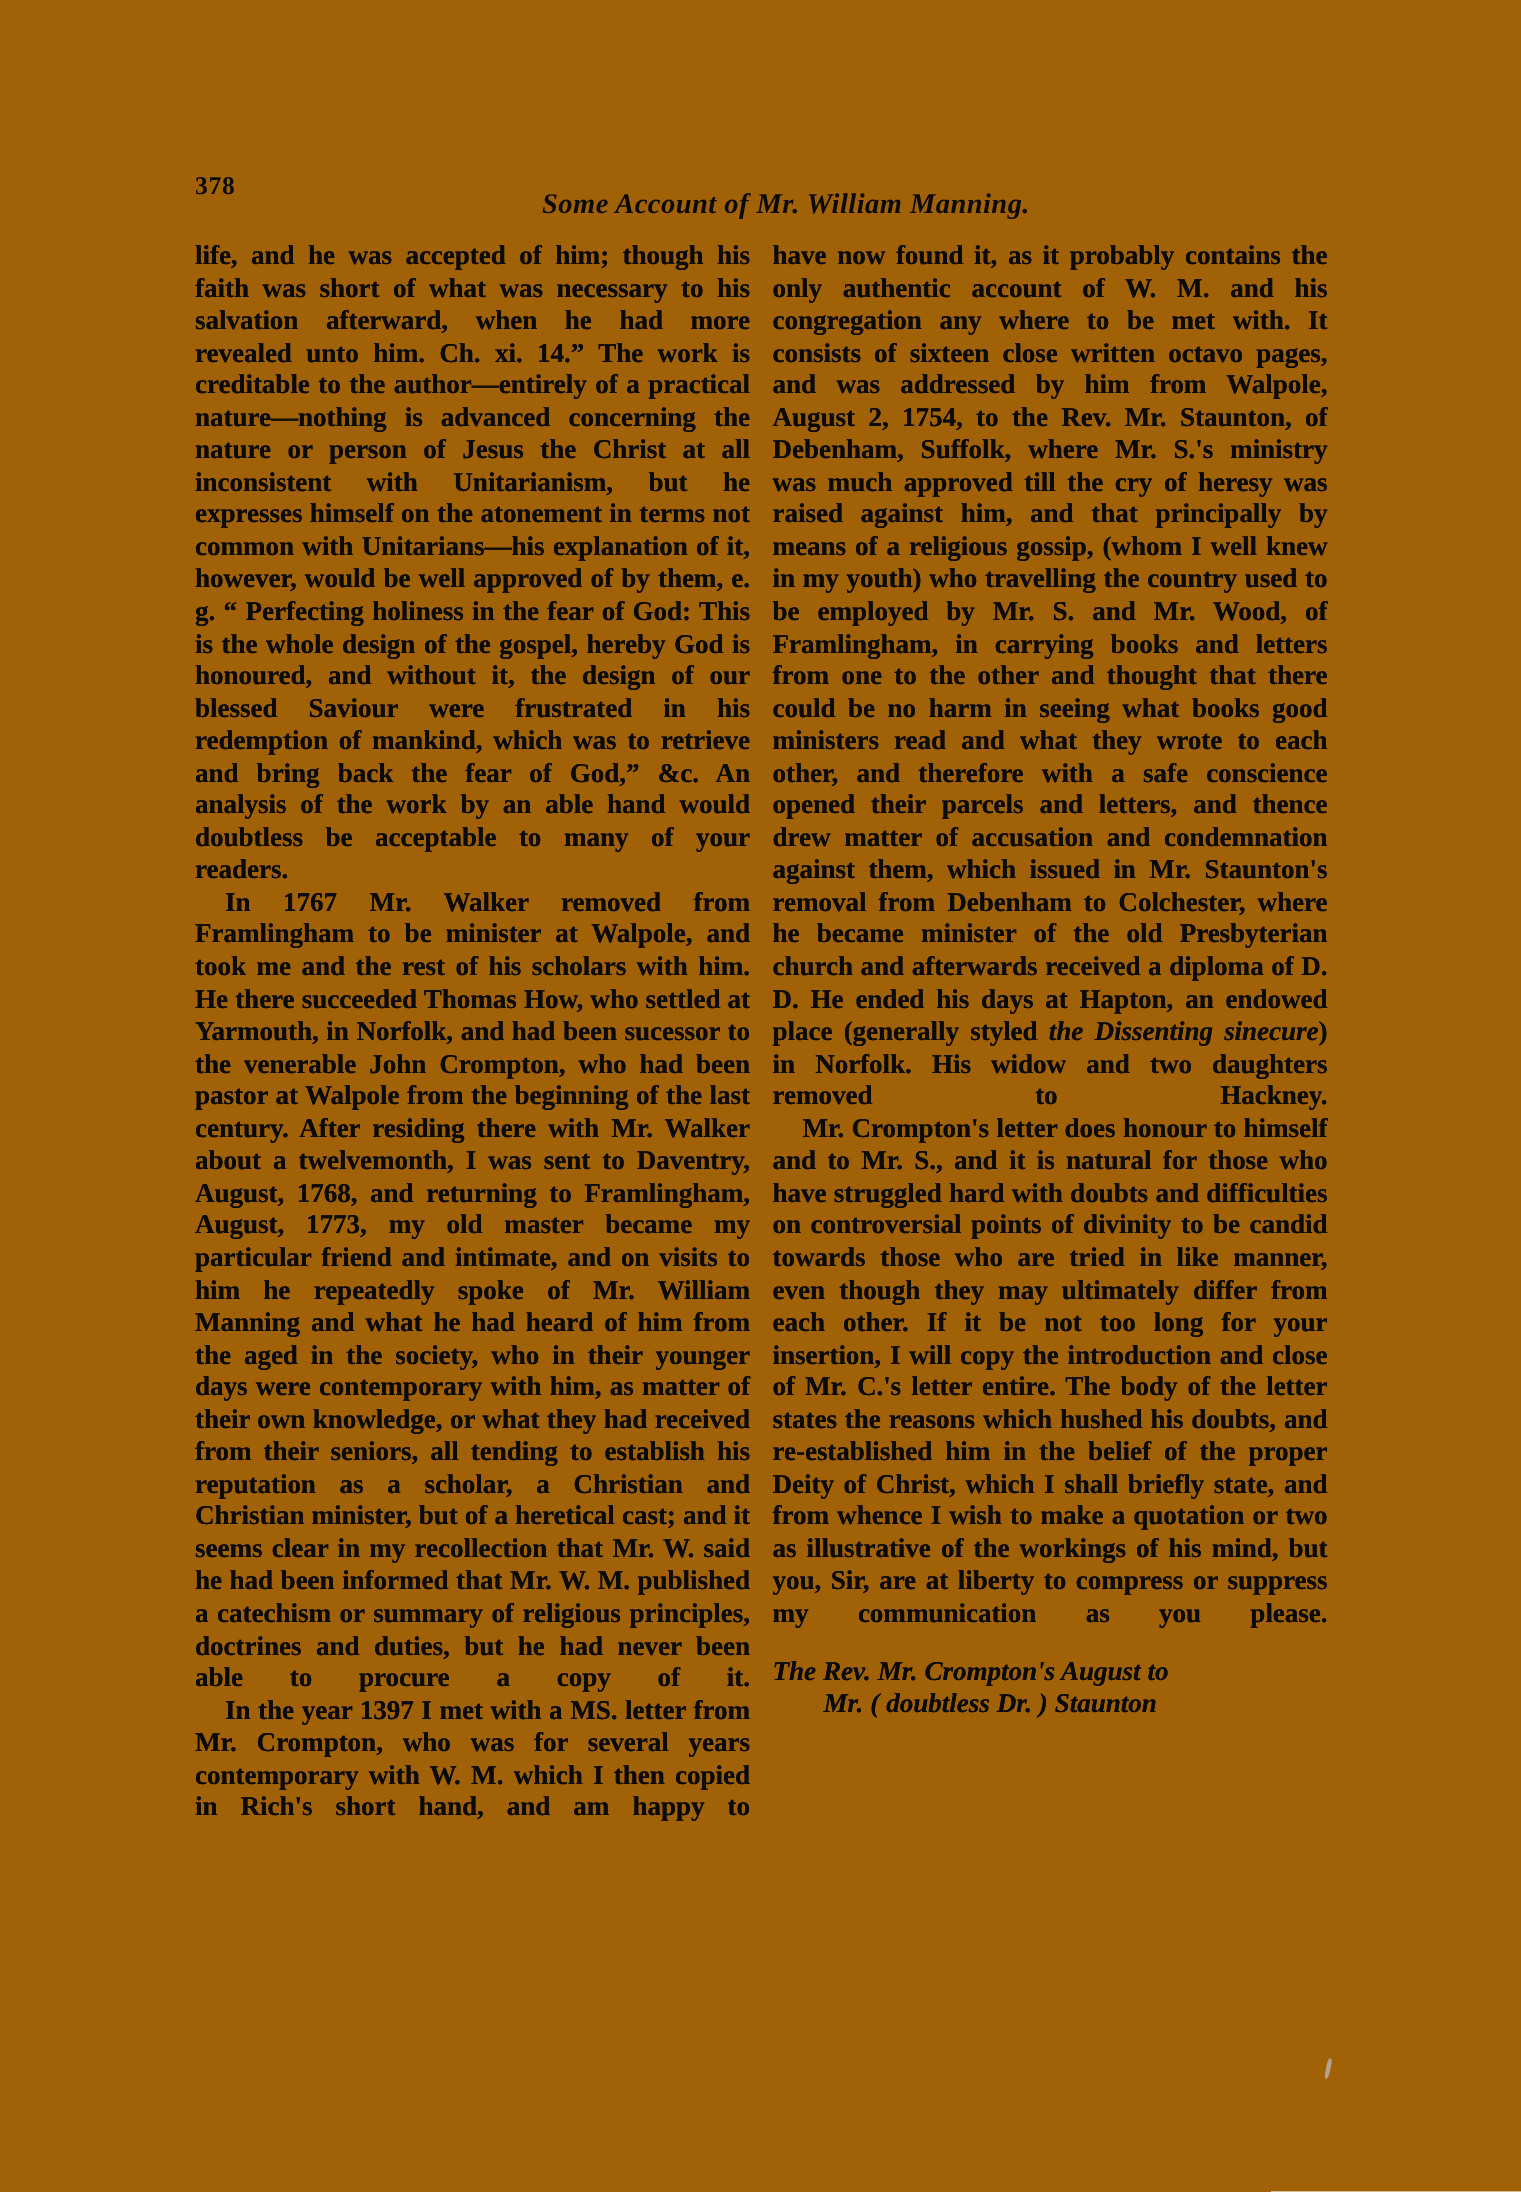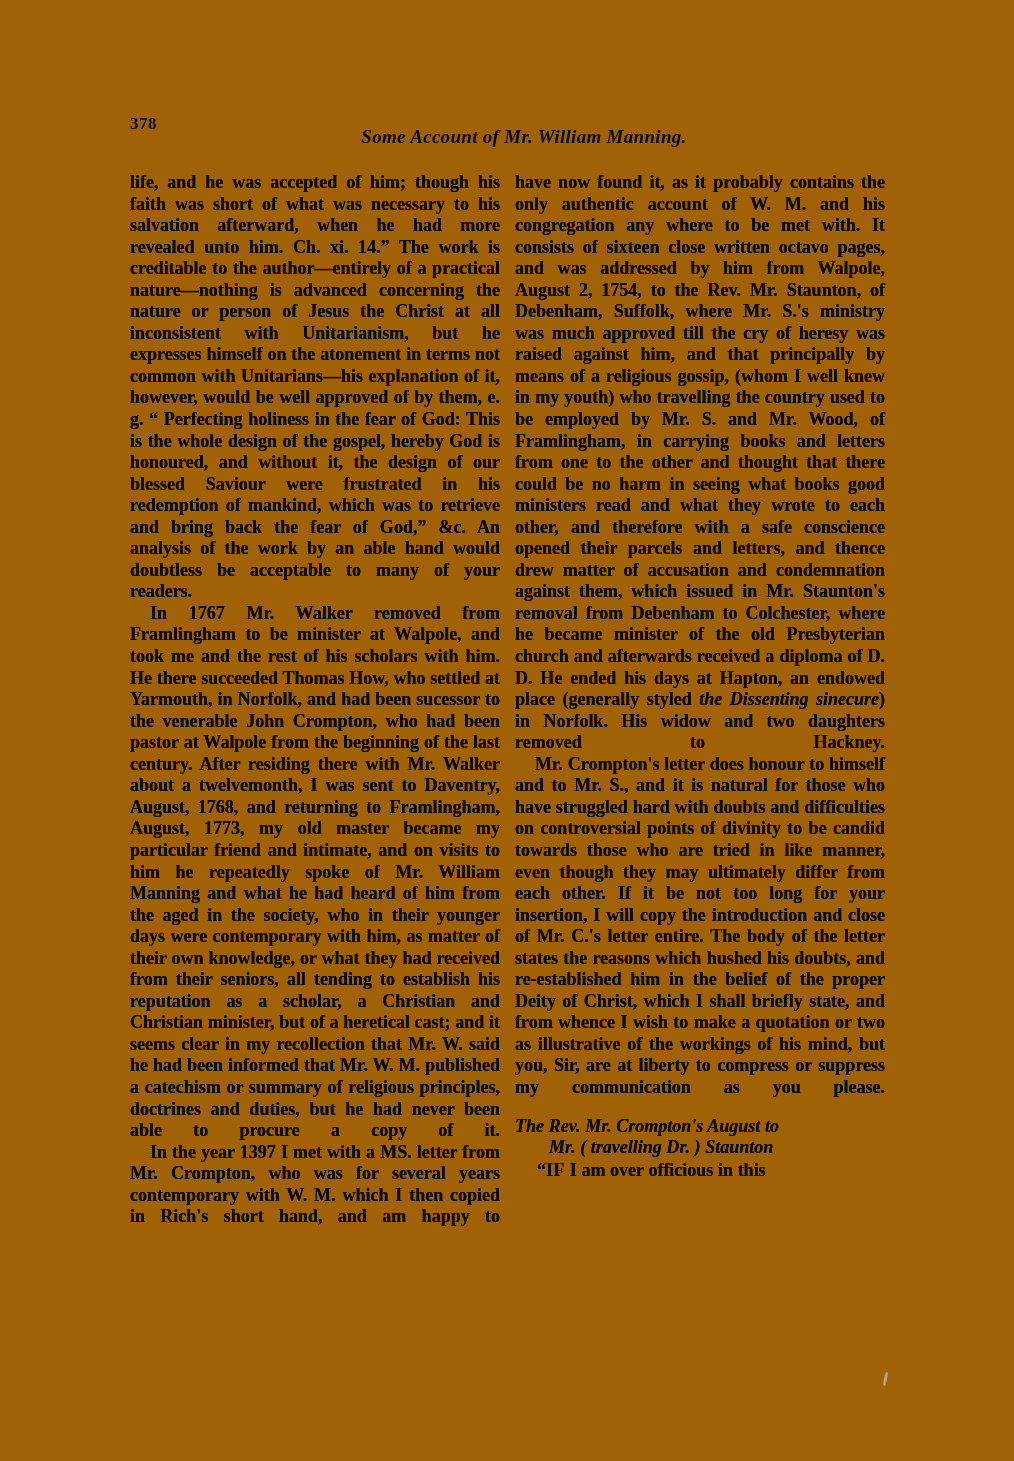--- a/index.html
+++ b/index.html
@@ -57,7 +57,7 @@
   }
   .col {
     position: absolute;
-    top: 16px;
+    top: 4px;
     width: 370px;
   }
   .col-left  { left: 0px; }

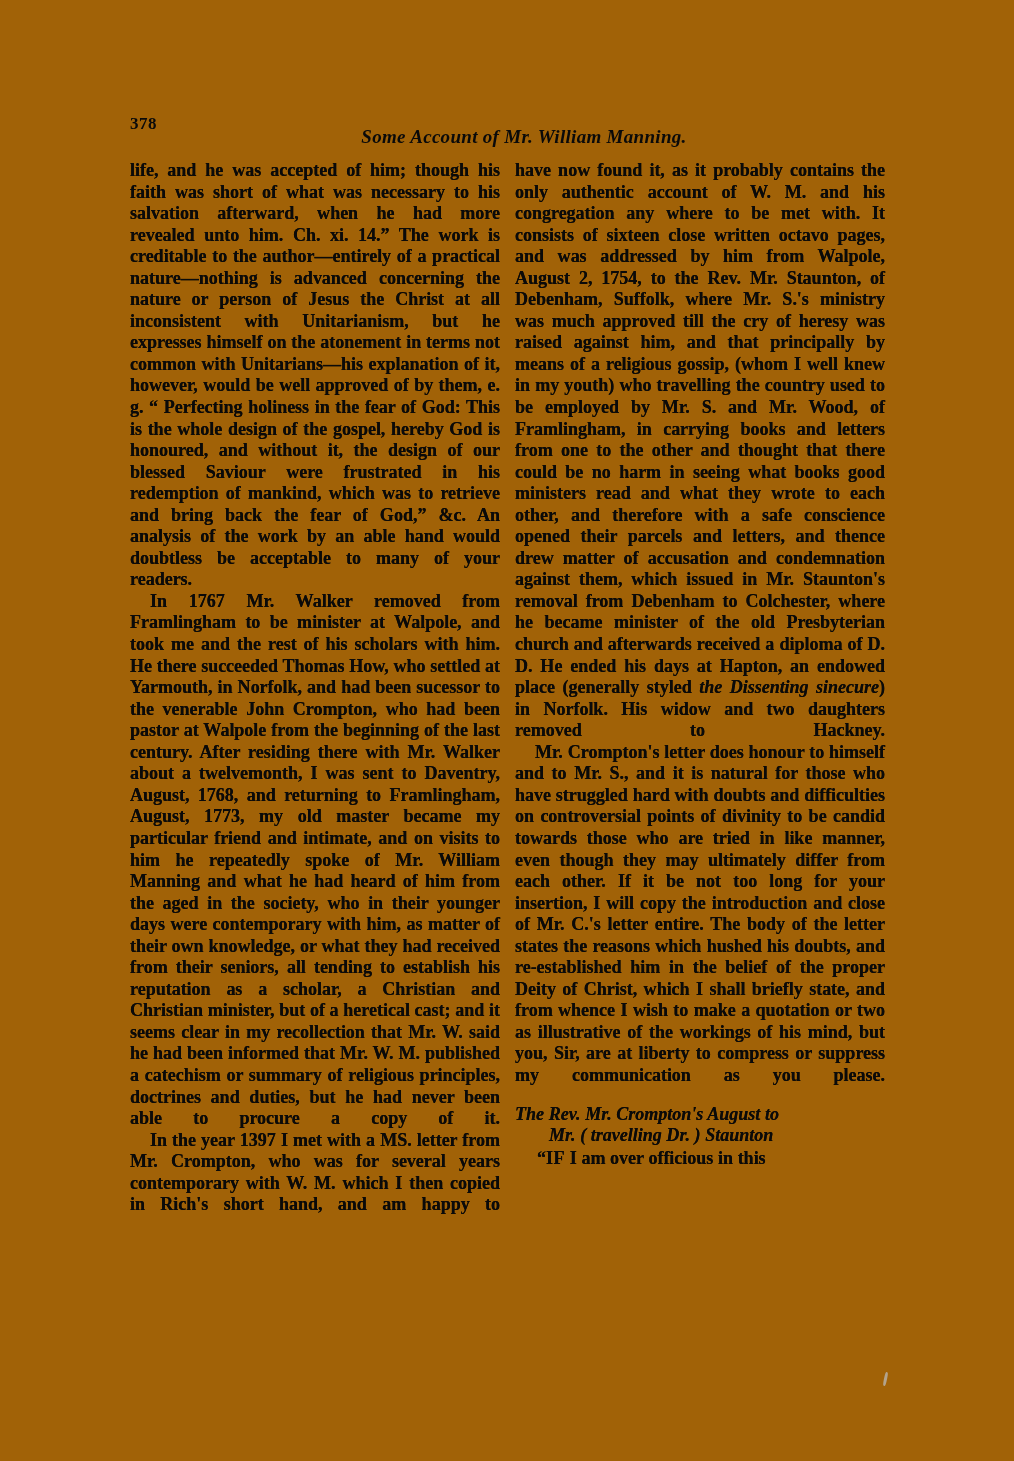--- a/index.html
+++ b/index.html
@@ -156,7 +156,7 @@
 
       <p class="letter-head">
         <span class="l1">The Rev. Mr. Crompton's August to</span>
-        <span class="l2">Mr. ( travelling Dr. ) Staunton</span>
+        <span class="l2">Mr. ( doubtless Dr. ) Staunton</span>
       </p>
 
 

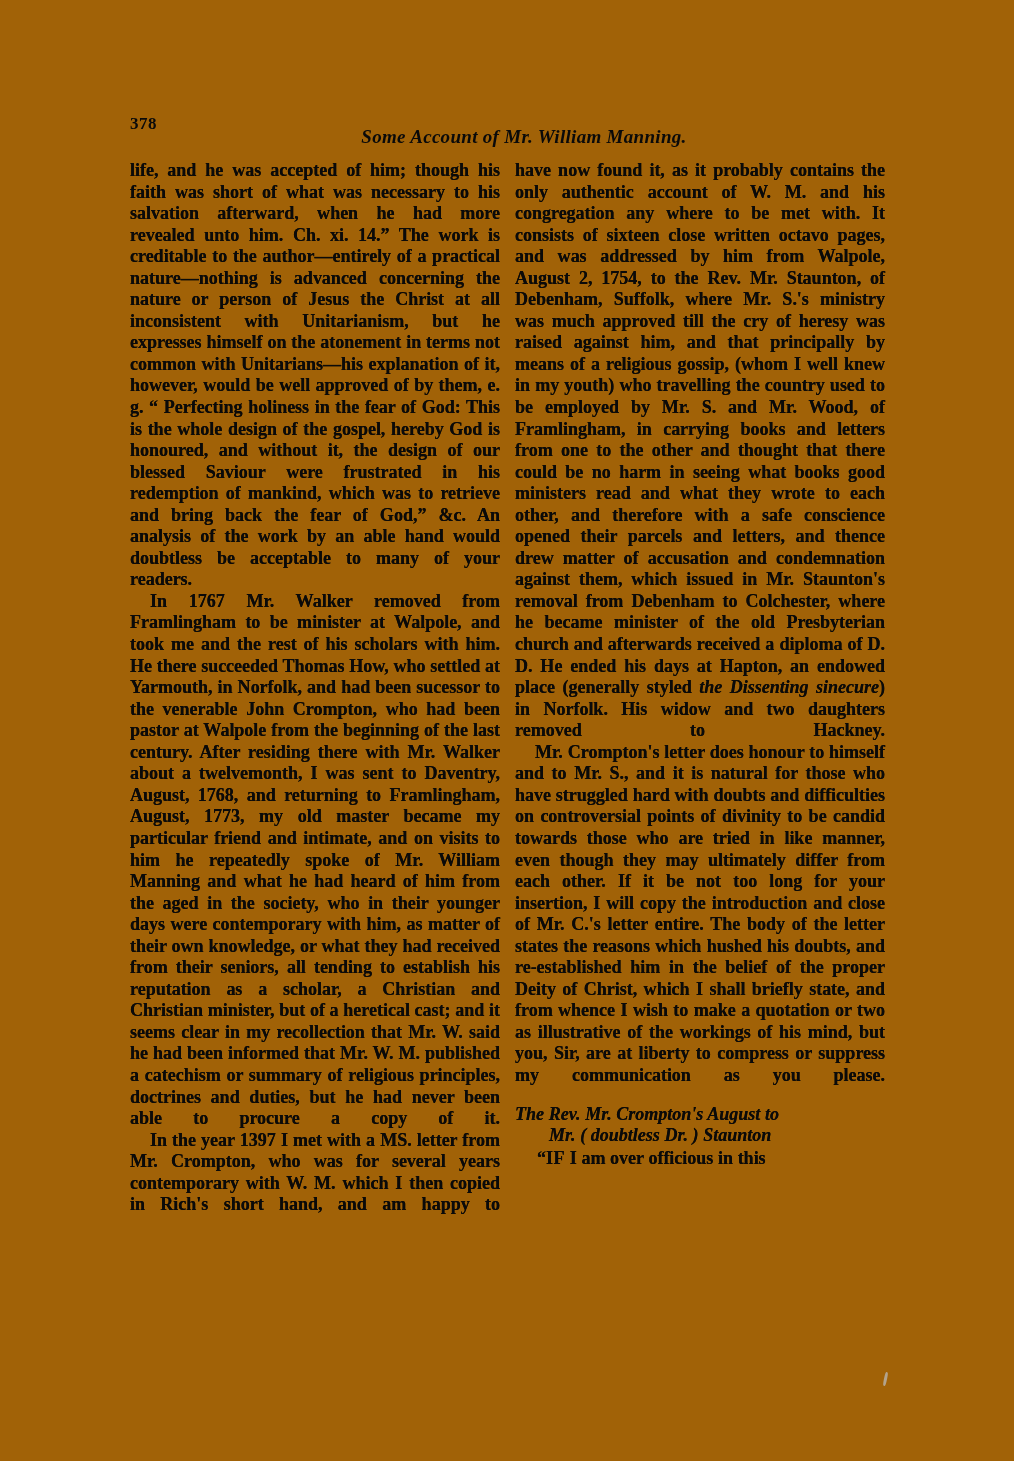--- a/index.html
+++ b/index.html
@@ -160,7 +160,6 @@
       </p>
 
 
-      <p class="opening"><span>“</span><span class="dropcap">IF</span><span> I am over officious in this</span></p>
     </div>
 
   </div>

